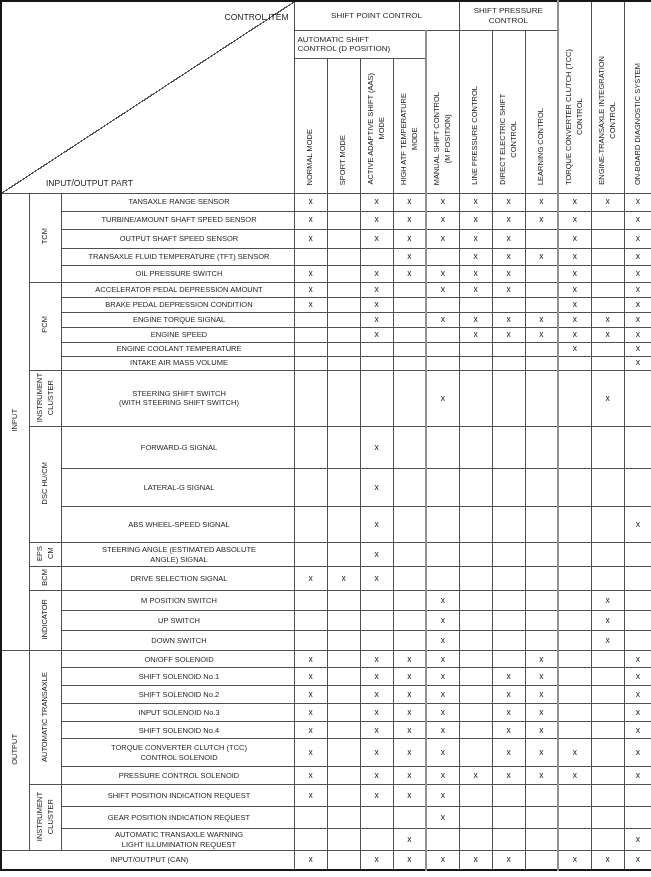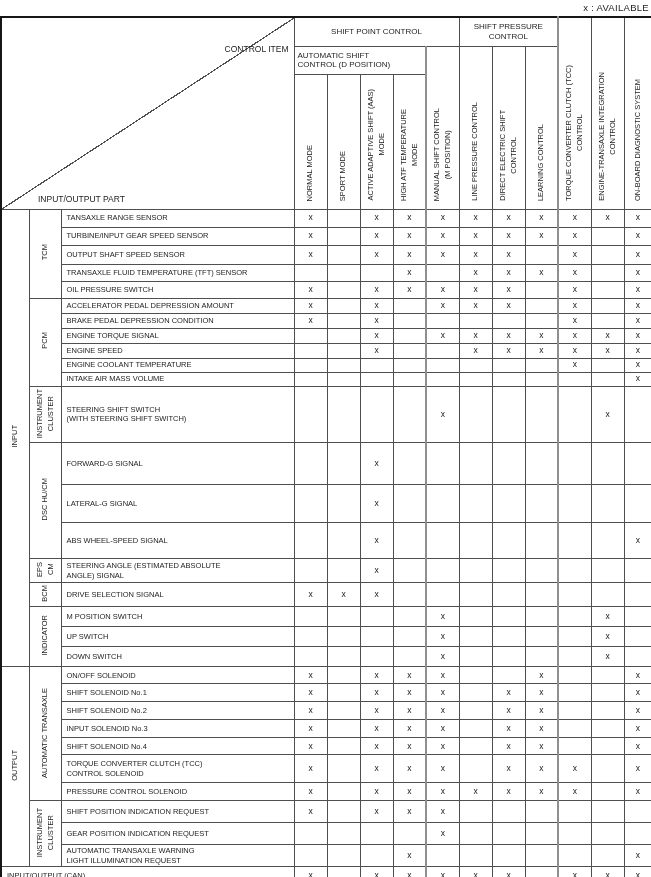--- a/index.html
+++ b/index.html
@@ -51,7 +51,6 @@
 <body>
 
 <div class="page">
-  <div class="legend">x : AVAILABLE</div>
 
   <table class="matrix">
     <colgroup>

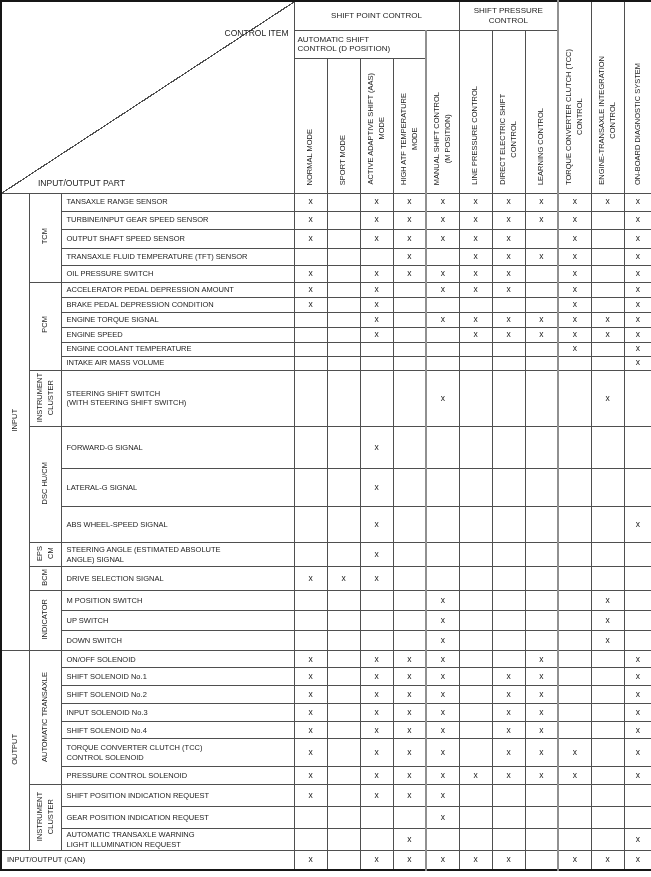--- a/index.html
+++ b/index.html
@@ -30,7 +30,7 @@
       transparent calc(50% - 0.6px), #4f4f4f calc(50% - 0.6px),
       #4f4f4f calc(50% + 0.6px), transparent calc(50% + 0.6px));
   }
-  .ci  { position: absolute; top: 27px; right: 5px; font-size: 8.5px; }
+  .ci  { position: absolute; top: 11px; right: 5px; font-size: 8.5px; }
   .iop { position: absolute; bottom: 4px; left: 4px; font-size: 8.5px; padding-left: 32px; }
   .vcol { vertical-align: bottom; text-align: center; }
   .v {

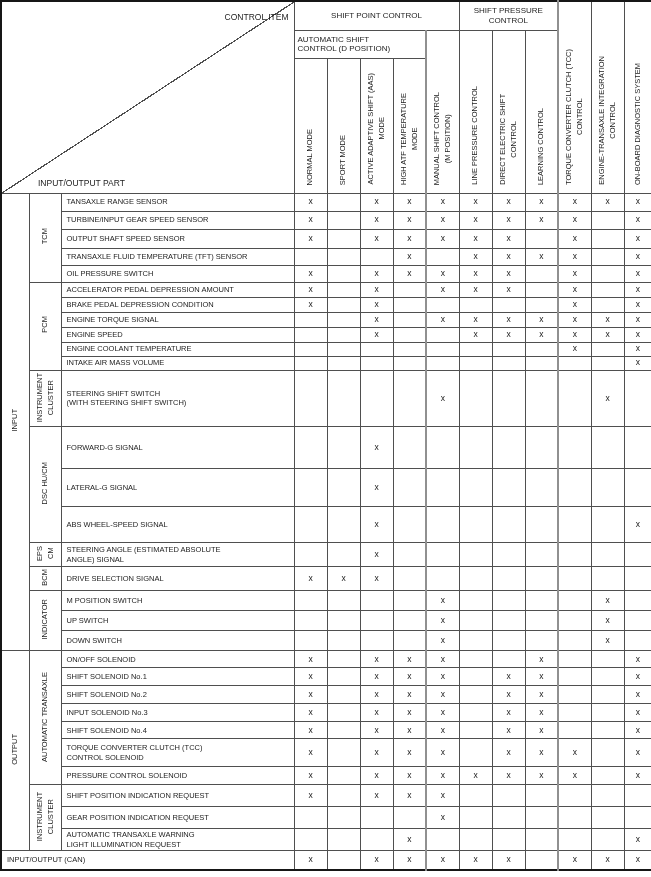--- a/index.html
+++ b/index.html
@@ -31,7 +31,7 @@
       #4f4f4f calc(50% + 0.6px), transparent calc(50% + 0.6px));
   }
   .ci  { position: absolute; top: 11px; right: 5px; font-size: 8.5px; }
-  .iop { position: absolute; bottom: 4px; left: 4px; font-size: 8.5px; padding-left: 32px; }
+  .iop { position: absolute; bottom: 4px; left: 12px; font-size: 8.5px; padding-left: 32px; }
   .vcol { vertical-align: bottom; text-align: center; }
   .v {
     writing-mode: vertical-rl; transform: rotate(180deg);

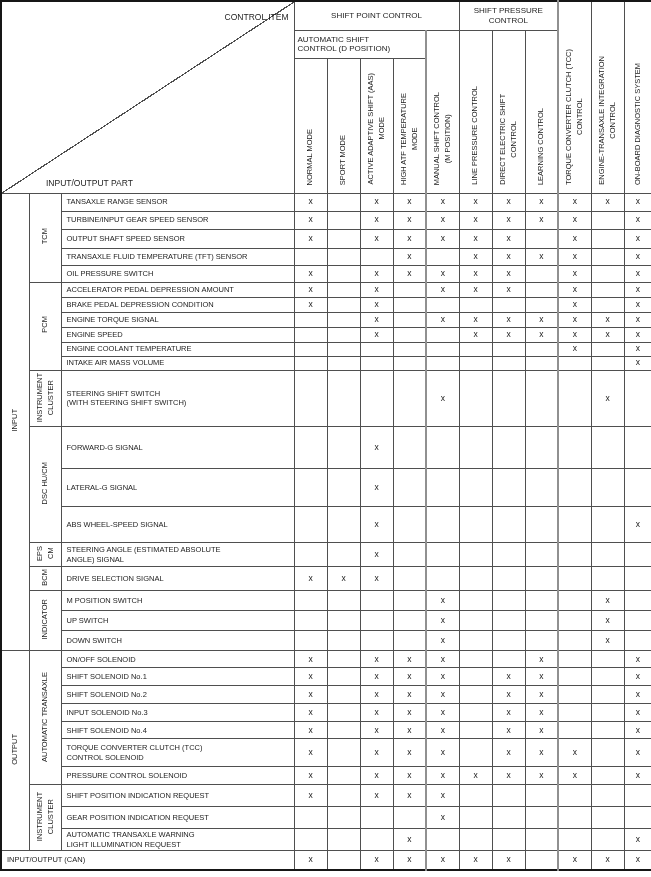--- a/index.html
+++ b/index.html
@@ -43,6 +43,7 @@
   .lbl {
     padding: 1px 2px 1px 5px; white-space: pre-line;
     vertical-align: middle;
+    text-align: center;
   }
   .mk { text-align: center; vertical-align: middle; font-size: 8.5px; }
   .gsep { border-left: 2px solid #909090; }

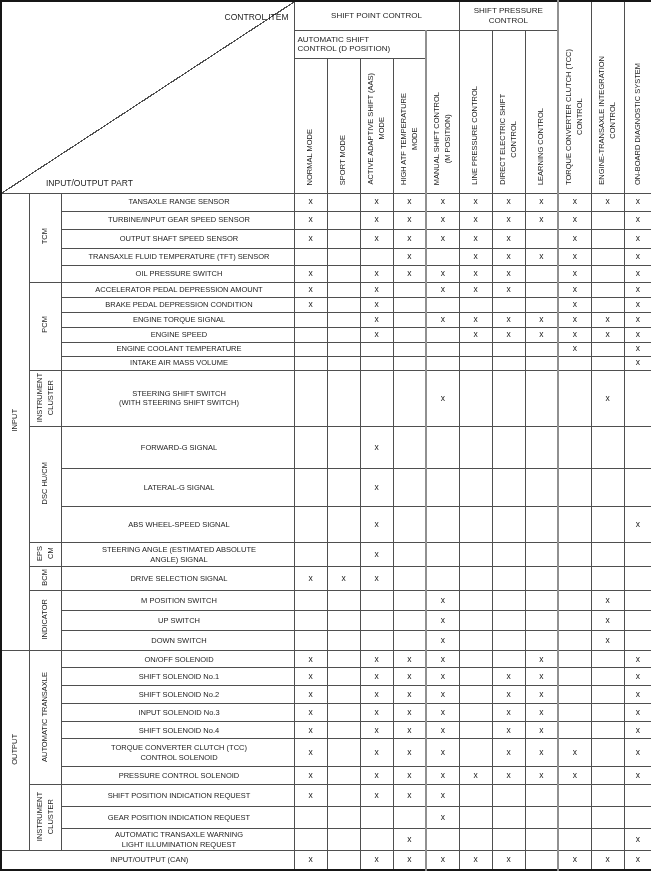--- a/index.html
+++ b/index.html
@@ -122,7 +122,7 @@
           <td class="mk">x</td>
         </tr>
         <tr style="height: 18px;">
-          <td class="lbl">TURBINE/INPUT GEAR SPEED SENSOR</td>
+          <td class="lbl">TURBINE/AMOUNT SHAFT SPEED SENSOR</td>
           <td class="mk">x</td>
           <td class="mk"></td>
           <td class="mk">x</td>

